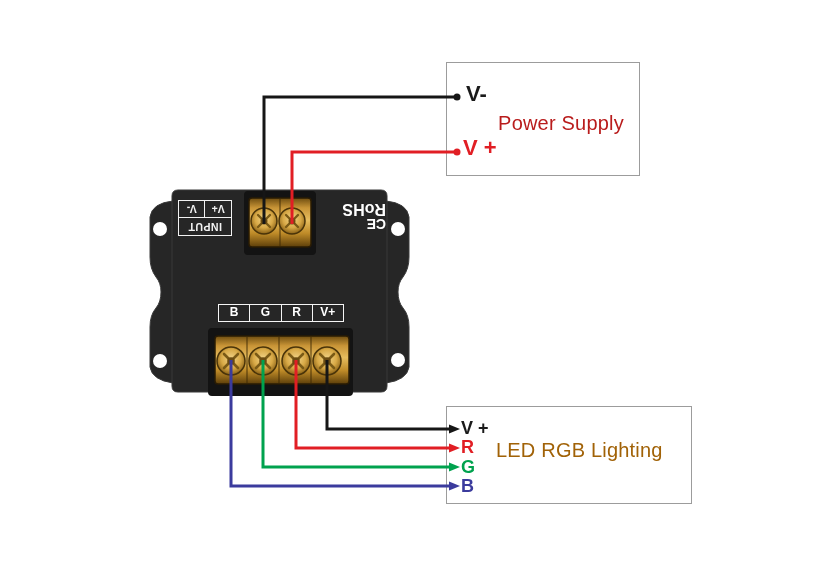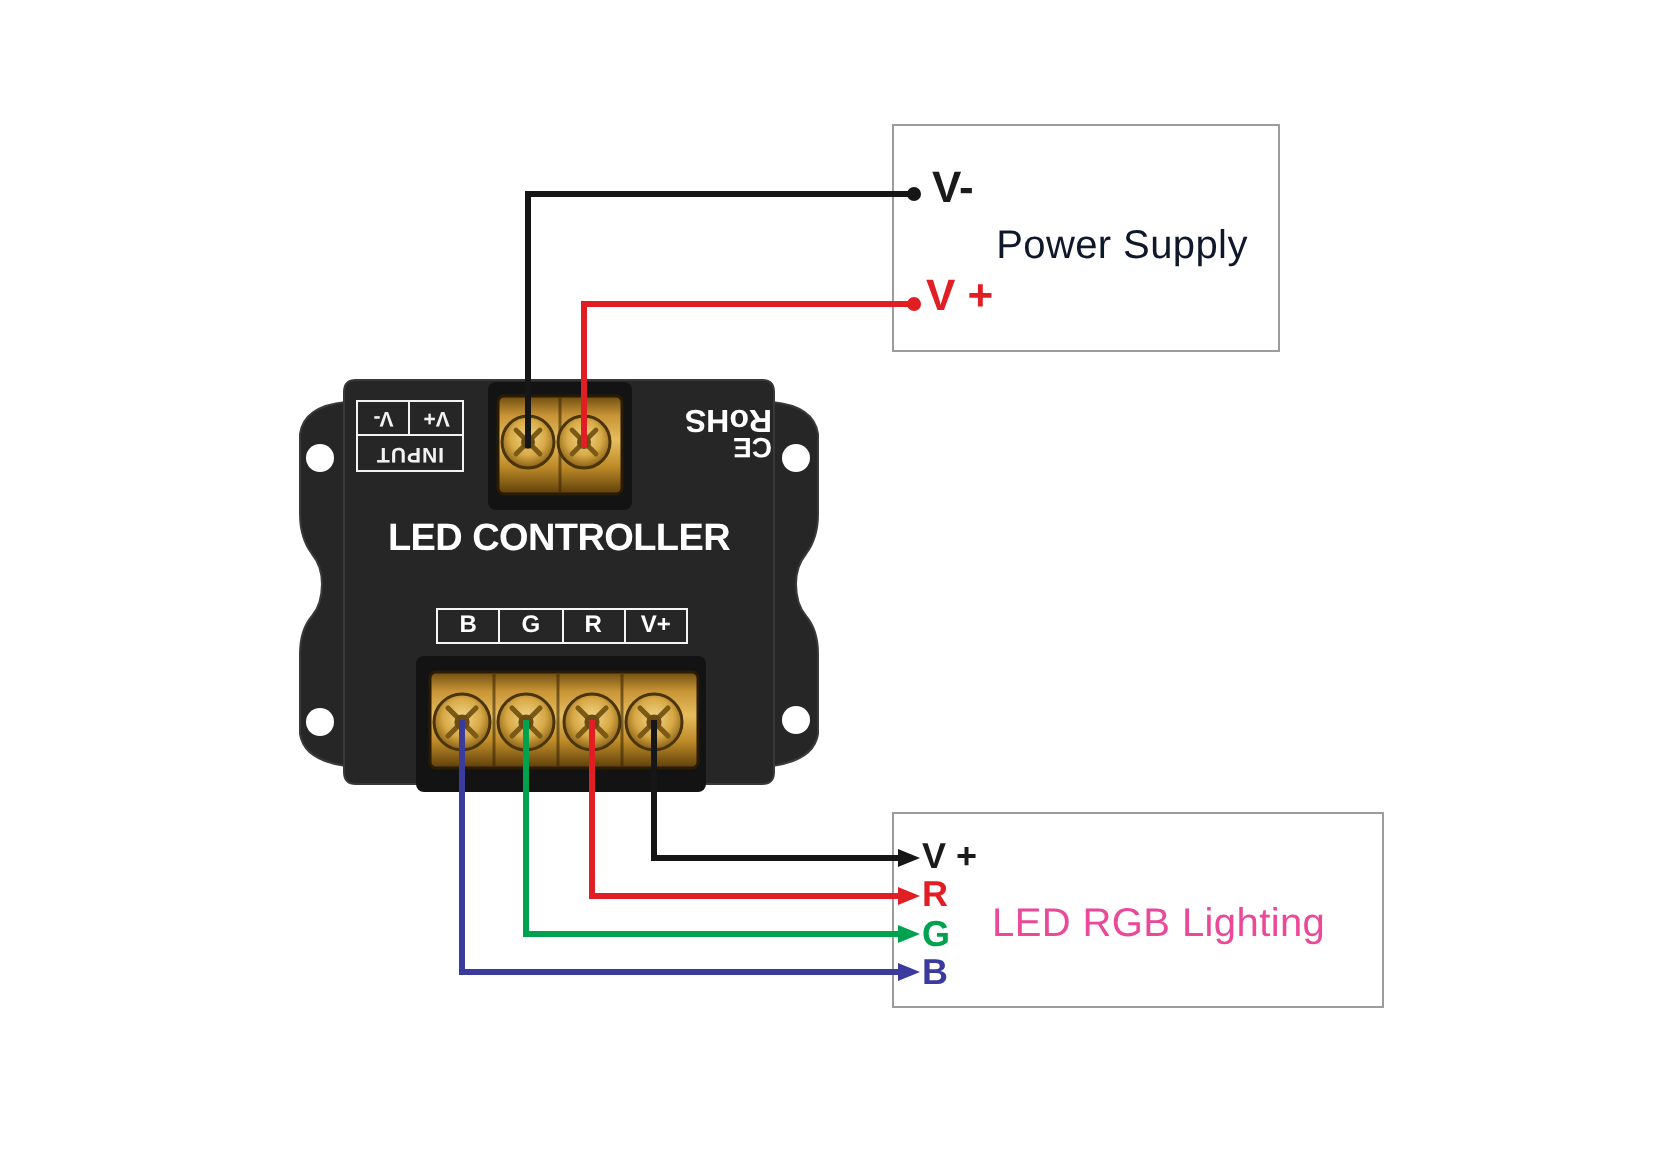--- a/index.html
+++ b/index.html
@@ -150,7 +150,7 @@
 
   <div class="lbl term-lbl" style="left: 466px; top: 82px; font-size: 22px; line-height: 24px; color: rgb(26, 26, 26);">V-</div>
   <div class="lbl term-lbl" style="left: 463px; top: 136px; font-size: 22px; line-height: 24px; color: rgb(225, 30, 36);">V +</div>
-  <div class="lbl box-title" style="left: 486px; top: 111px; width: 150px; line-height: 25px; color: #0f172a;">Power Supply</div>
+  <div class="lbl box-title" style="left: 486px; top: 111px; width: 150px; line-height: 25px; color: #b91c1c;">Power Supply</div>
 
   <div class="lbl term-lbl" style="left: 461px; top: 417px; font-size: 18px; line-height: 22px; color: rgb(26, 26, 26);">V +</div>
   <div class="lbl term-lbl" style="left: 461px; top: 436px; font-size: 18px; line-height: 22px; color: rgb(225, 30, 36);">R</div>

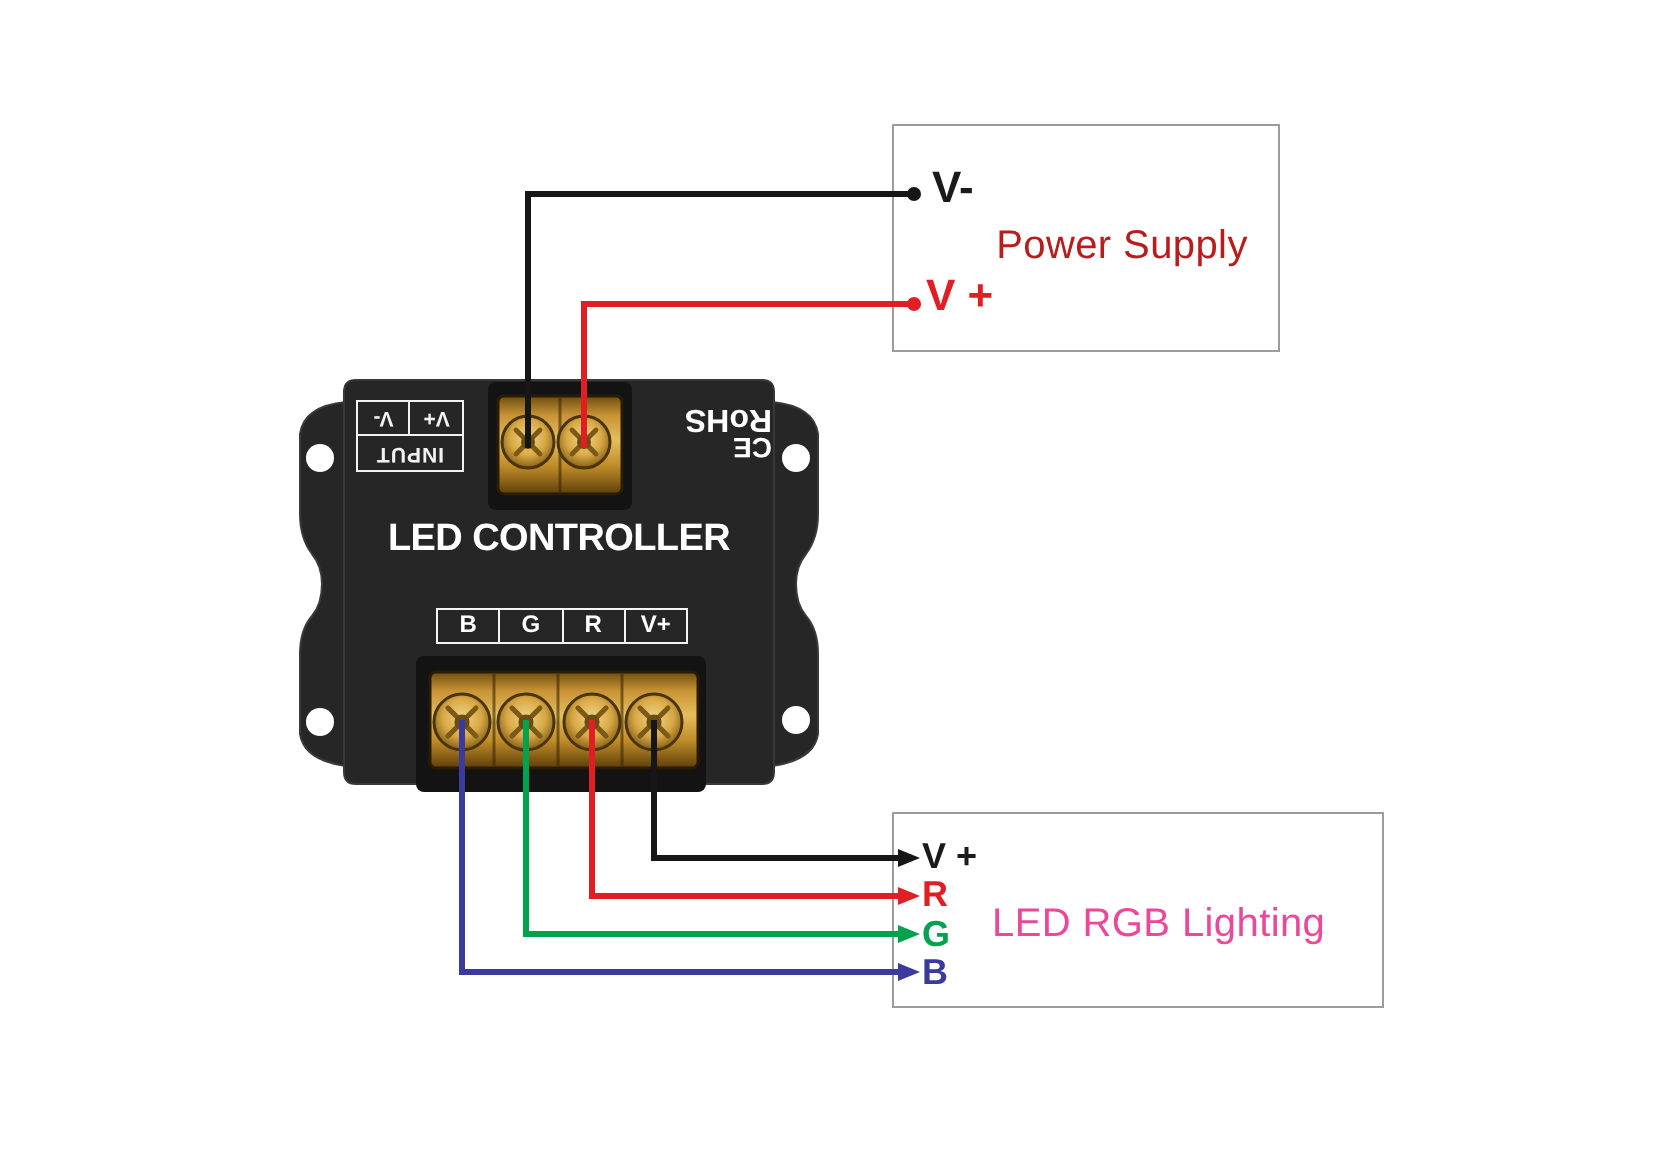--- a/index.html
+++ b/index.html
@@ -126,7 +126,6 @@
     </g>
   </svg>
 
-  <div class="dev-txt dev-title" style="left:172px;top:259px;">LED CONTROLLER</div>
 
   <div class="dev-txt inp-label" style="left:178px;top:200px;">
     <div class="inp-caption">INPUT</div>

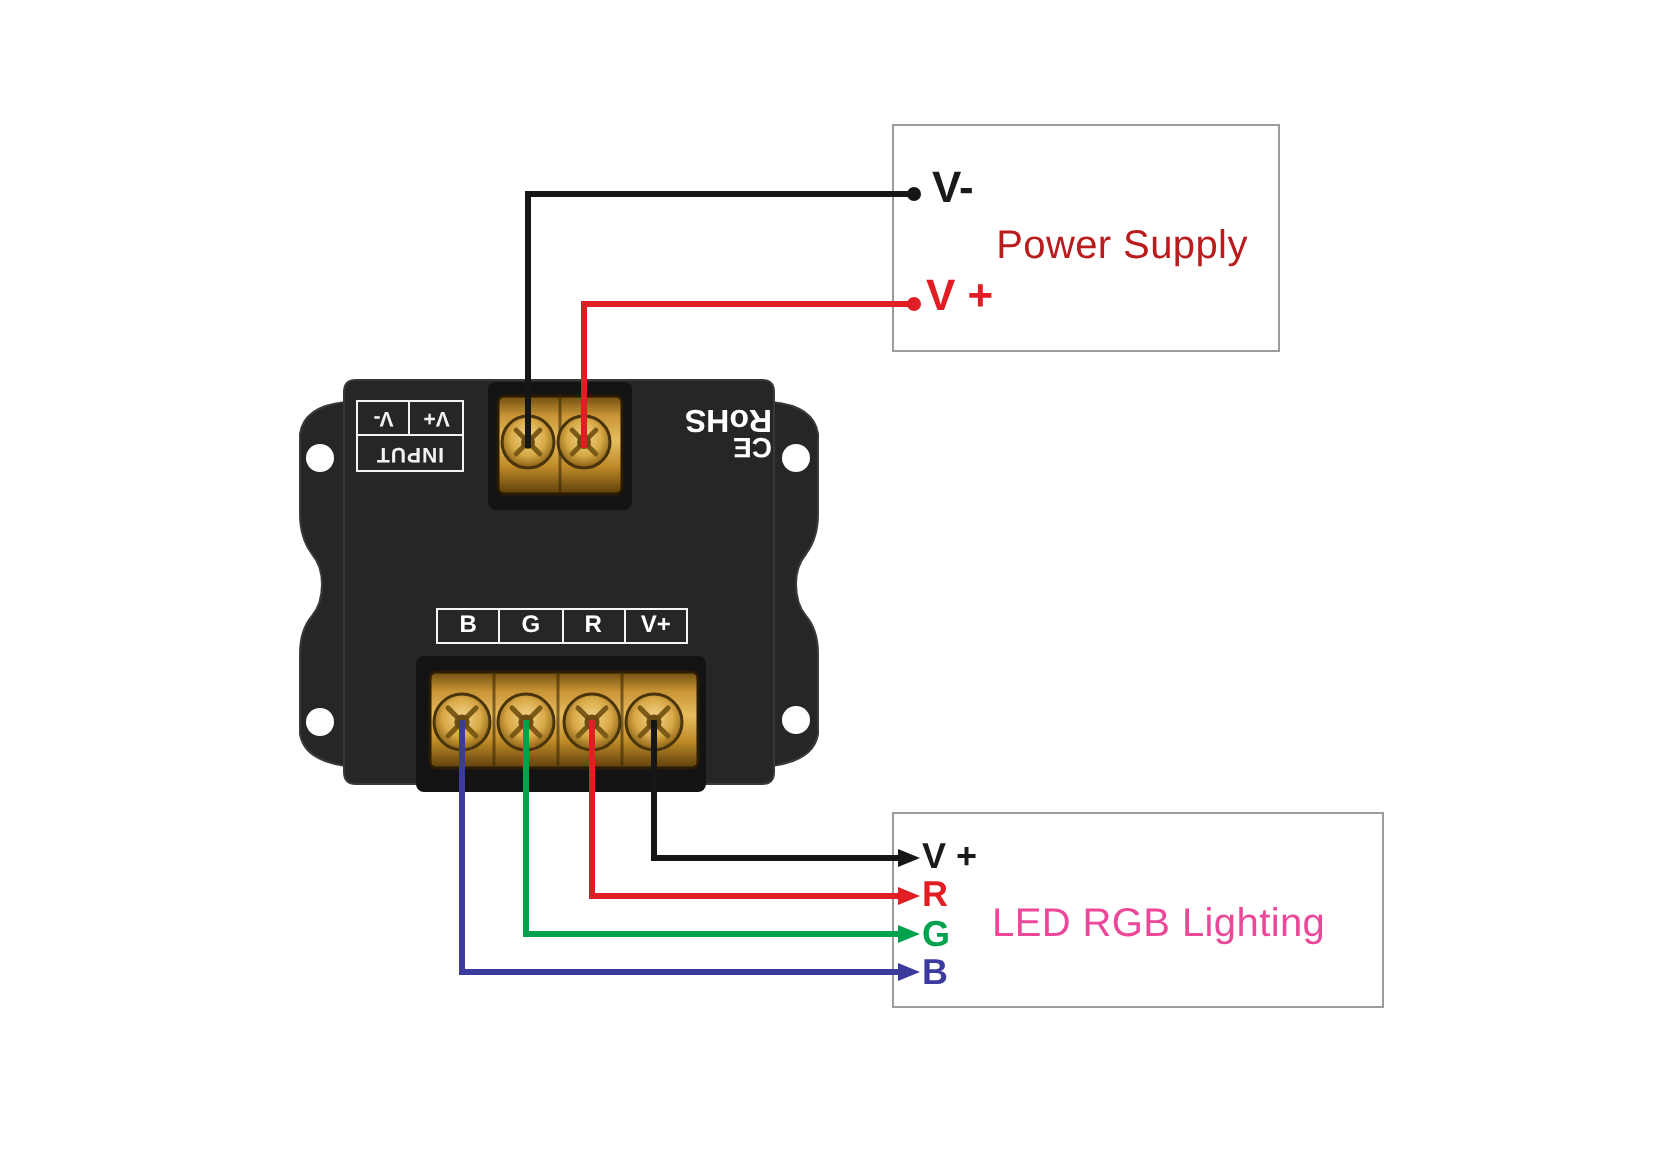--- a/index.html
+++ b/index.html
@@ -155,7 +155,7 @@
   <div class="lbl term-lbl" style="left: 461px; top: 436px; font-size: 18px; line-height: 22px; color: rgb(225, 30, 36);">R</div>
   <div class="lbl term-lbl" style="left: 461px; top: 456px; font-size: 18px; line-height: 22px; color: rgb(0, 162, 78);">G</div>
   <div class="lbl term-lbl" style="left: 461px; top: 475px; font-size: 18px; line-height: 22px; color: rgb(59, 59, 157);">B</div>
-  <div class="lbl box-title" style="left: 496px; top: 450px; width: 160px; line-height: 25px; color: #ec4899;">LED RGB Lighting</div>
+  <div class="lbl box-title" style="left: 496px; top: 438px; width: 160px; line-height: 25px; color: #a16207;">LED RGB Lighting</div>
 
 </div>
 

